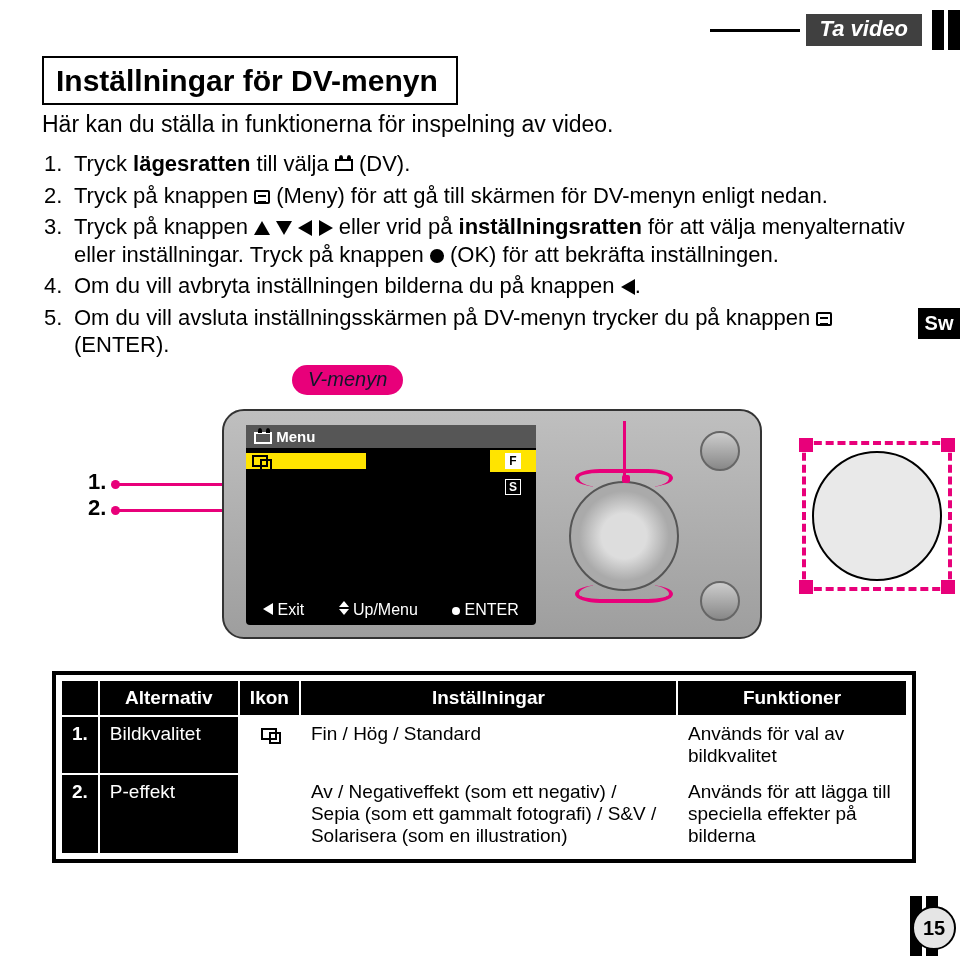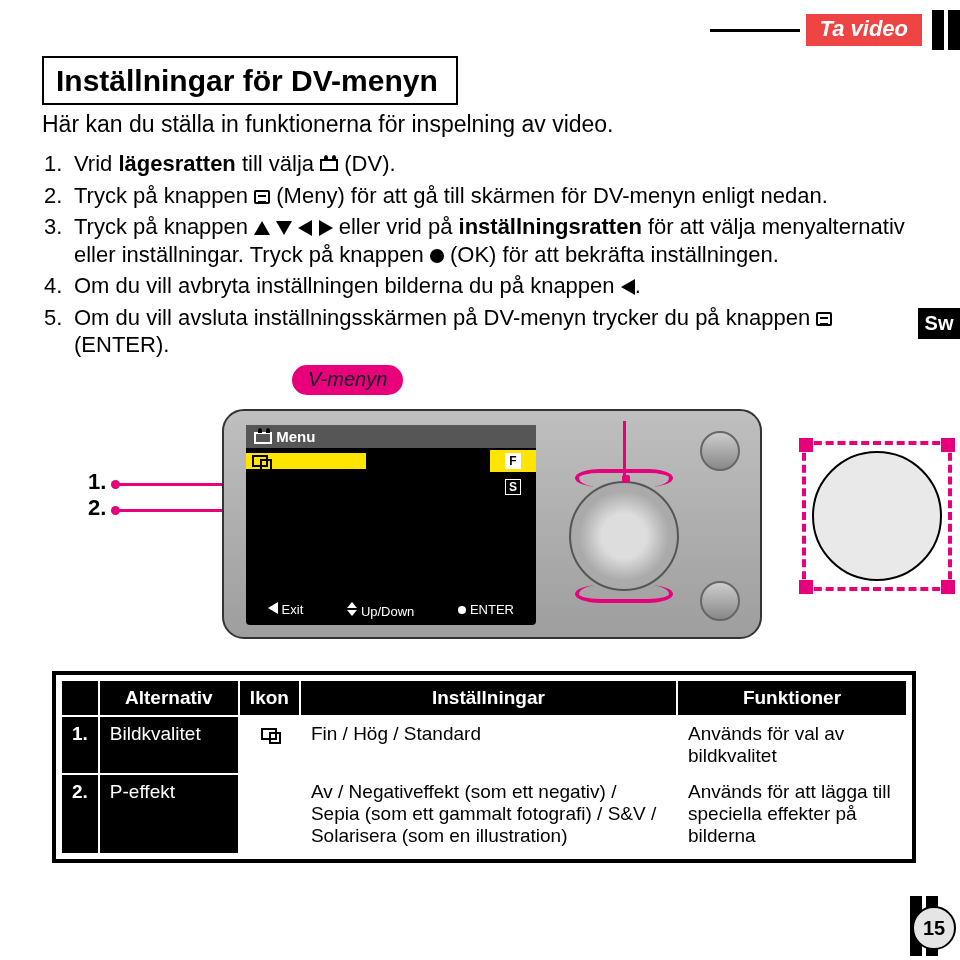--- a/index.html
+++ b/index.html
@@ -8,7 +8,7 @@
   
   .tr-banner { position: absolute; top: 10px; right: 0; display: flex; align-items: center; }
   .tr-line { height: 3px; width: 90px; background: #000; margin-right: 6px; }
-  .tr-box { background:#ef4444; padding:2px 14px 4px 14px; margin-right:10px; }
+  .tr-box { background:#404040; padding:2px 14px 4px 14px; margin-right:10px; }
   .tr-bars { display:flex; gap:4px; }
   .tr-bars span { display:block; width:12px; height:40px; background:#000; }
   

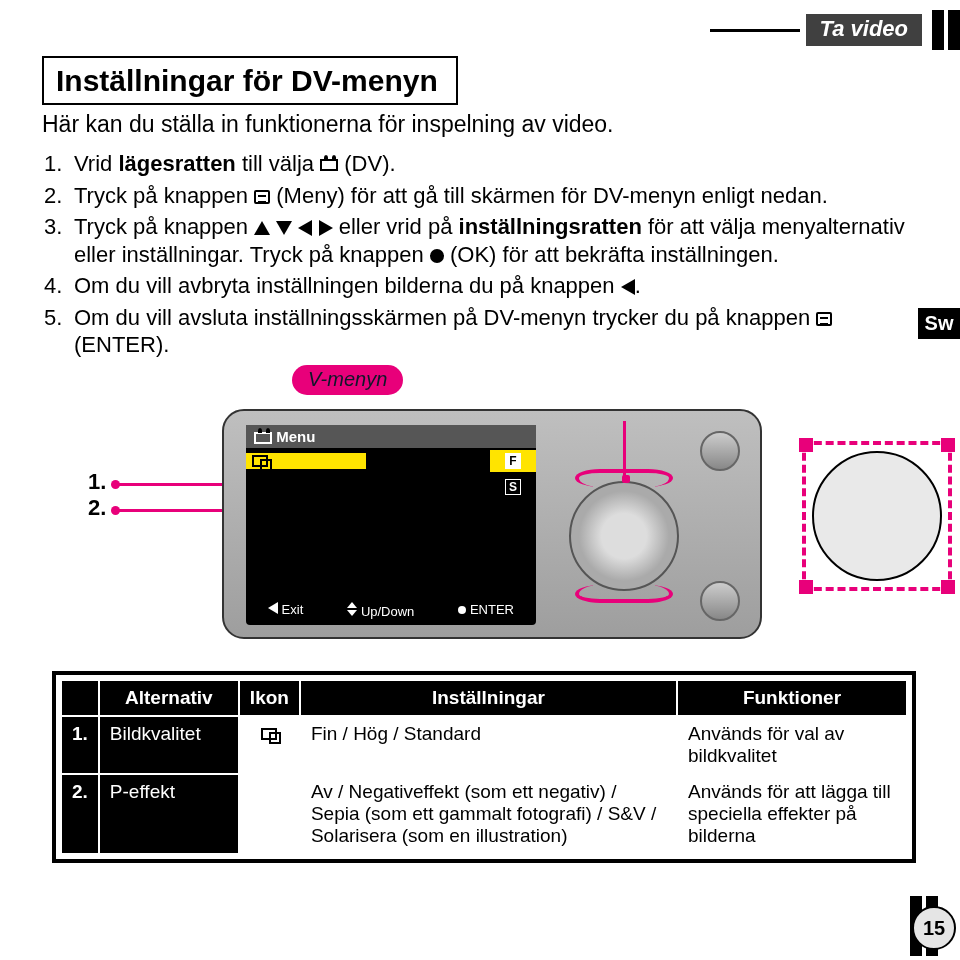--- a/index.html
+++ b/index.html
@@ -114,7 +114,7 @@
 
   <ol class="steps">
     <li>
-      <span>Vrid </span><span class="bold">lägesratten</span><span> till välja </span><span class="cam-ic inline-icon"></span><span> (DV).</span>
+      <span>Tryck </span><span class="bold">lägesratten</span><span> till välja </span><span class="cam-ic inline-icon"></span><span> (DV).</span>
     </li>
     <li>
       <span>Tryck på knappen </span><span class="menu-ic inline-icon"></span><span> (Meny) för att gå till skärmen för DV-menyn enligt nedan.</span>

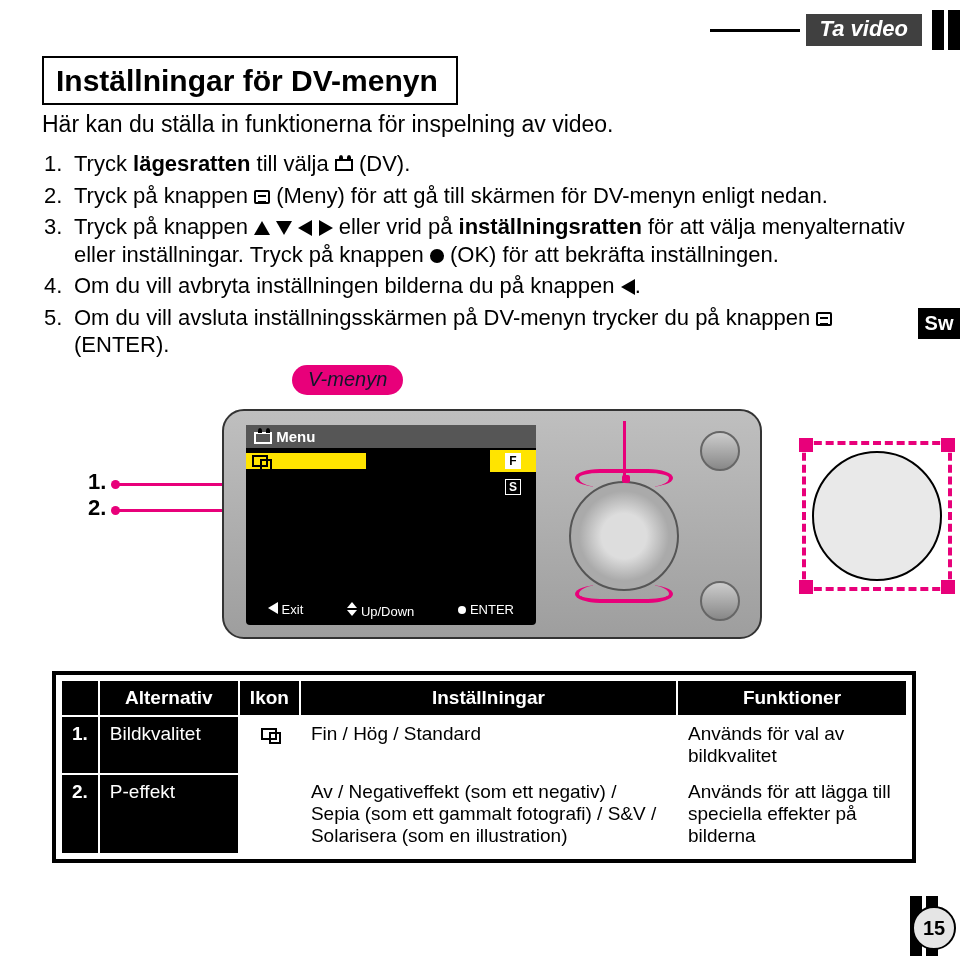--- a/index.html
+++ b/index.html
@@ -34,7 +34,7 @@
   .lcd-left.hl { background:#ffe400; color:#000; }
   .lcd-right { width:46px; height:22px; margin:2px 0; display:flex; align-items:center; justify-content:center; }
   .lcd-right.hl { background:#ffe400; color:#000; }
-  .lcd-foot { position:absolute; bottom:6px; left:0; right:0; display:flex; justify-content:space-around; font-size:13px;text-align:center;}
+  .lcd-foot { position:absolute; bottom:6px; left:0; right:0; display:flex; justify-content:space-around; font-size:16px;text-align:center;}
   .dpad { position:absolute; left:345px; top:70px; width:110px; height:110px; }
   .dpad-ring { position:absolute; inset:0; border:2px solid #555; border-radius:50%; background: radial-gradient(#ddd 30%, #aaa 60%); }
   .dpad-arc-t, .dpad-arc-b { position:absolute; left:6px; right:6px; height:18px; border:4px solid #e8007a; border-radius:50px/18px; }

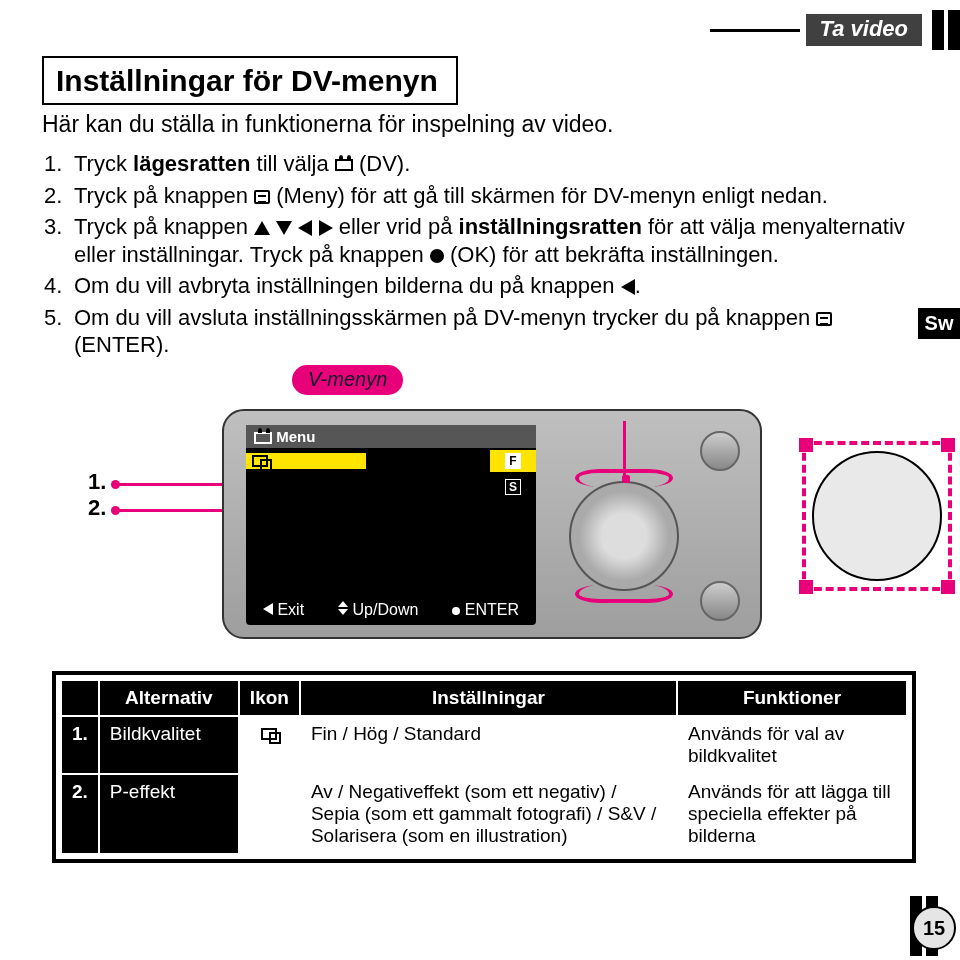--- a/index.html
+++ b/index.html
@@ -165,7 +165,7 @@
           </div>
         <div class="lcd-foot">
           <span><span class="wtri-l"></span> <span>Exit</span></span>
-          <span><span class="wupdown"></span> <span>Up/Down</span></span>
+          <span><span class="wupdown"></span> <span>Up/Menu</span></span>
           <span><span class="wdot"></span> <span>ENTER</span></span>
         </div>
       </div>

